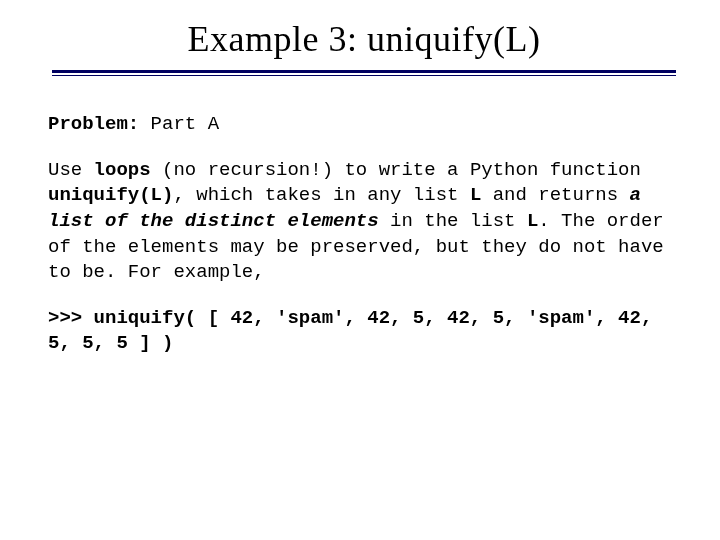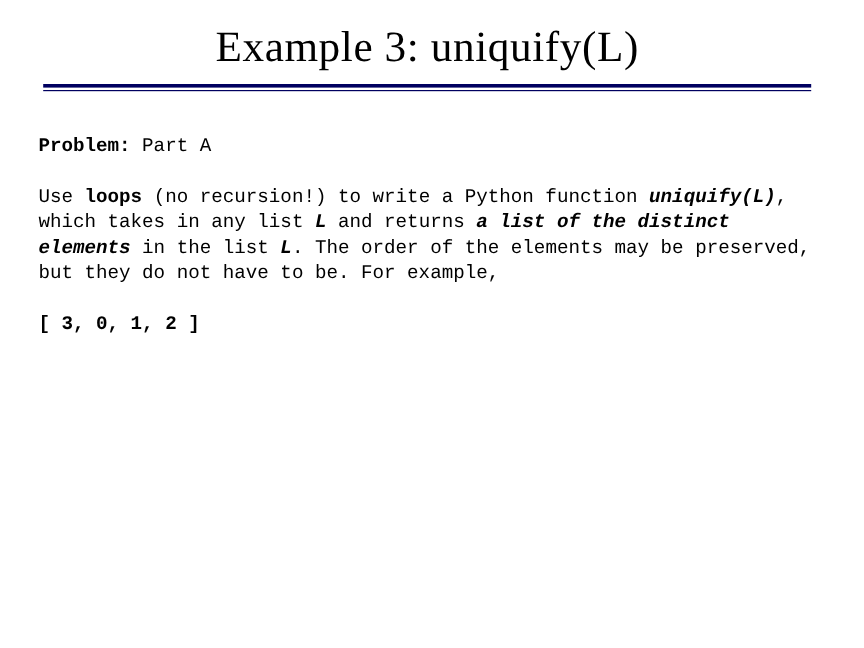--- a/index.html
+++ b/index.html
@@ -15,7 +15,7 @@
     width: 720px;
     height: 472px;
     box-sizing: border-box;
-    padding: 18px 40px 20px 32px;
+    padding: 18px 40px 20px 48px;
   }
   .title {
     font-family: "Times New Roman", Times, serif;

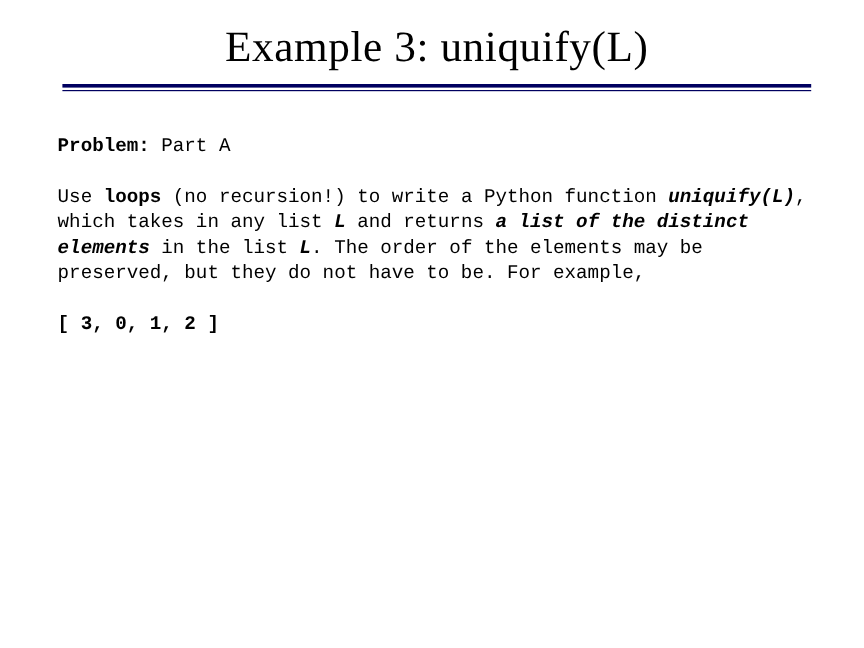--- a/index.html
+++ b/index.html
@@ -41,7 +41,7 @@
     height: 0;
   }
   .body {
-    font-size: 16px;
+    font-size: 19px;
     line-height: 1.35;
     margin-top: 20px;
   }

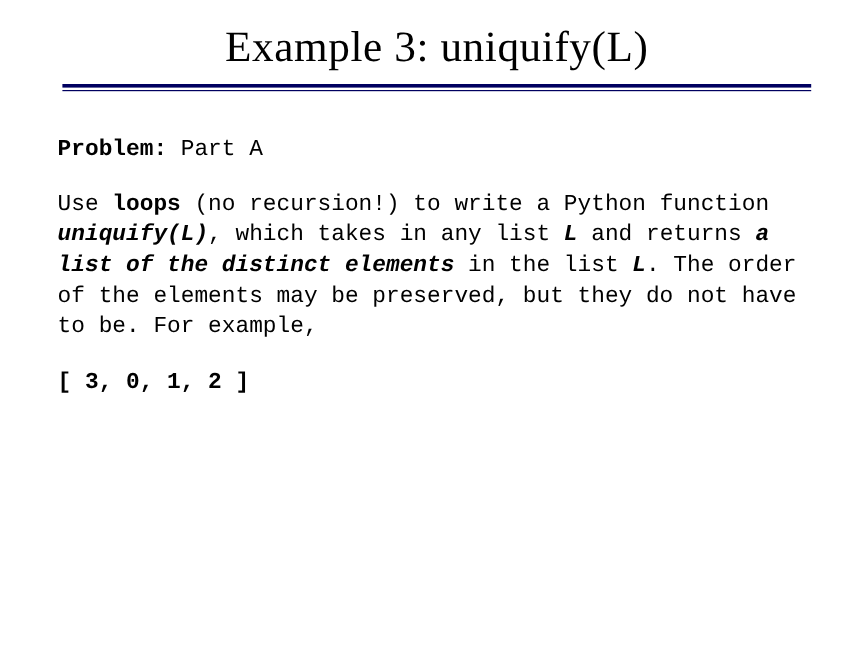--- a/index.html
+++ b/index.html
@@ -49,7 +49,7 @@
     margin: 0 0 20px 0;
   }
   .bold { font-weight: 700; }
-  .mono { font-family: "Courier New", Courier, monospace; font-style: italic; }
+  .mono { font-family: "Courier New", Courier, monospace; }
   .code-block {
     margin: 0 0 20px 0;
     font-weight: 700;

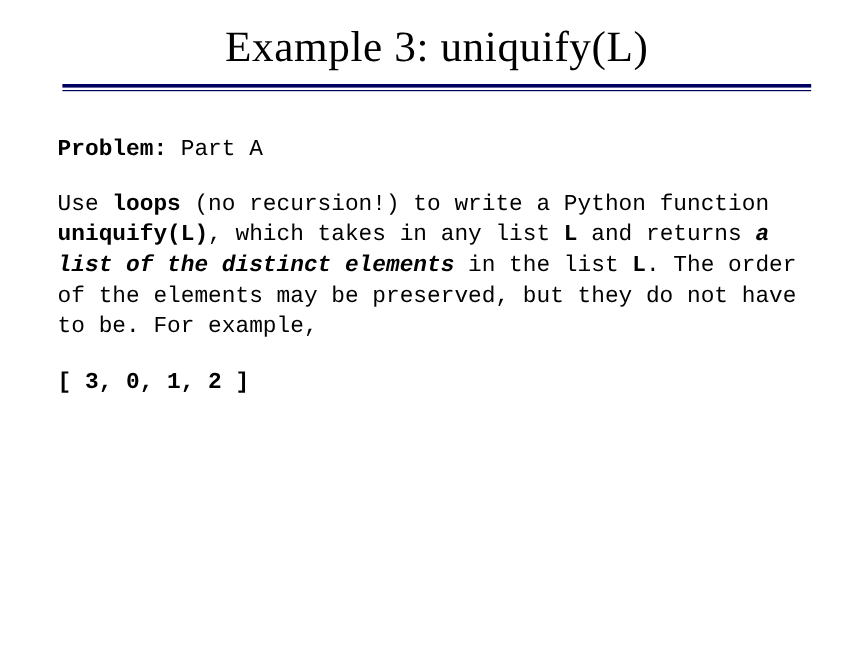--- a/index.html
+++ b/index.html
@@ -79,6 +79,7 @@
     </p>
 
     <div class="code-block">
+      <div>&gt;&gt;&gt; uniquify( [ 42, 'spam', 42, 5, 42, 5, 'spam', 42, 5, 5, 5 ] )</div>
     </div>
 
     <div class="code-block">

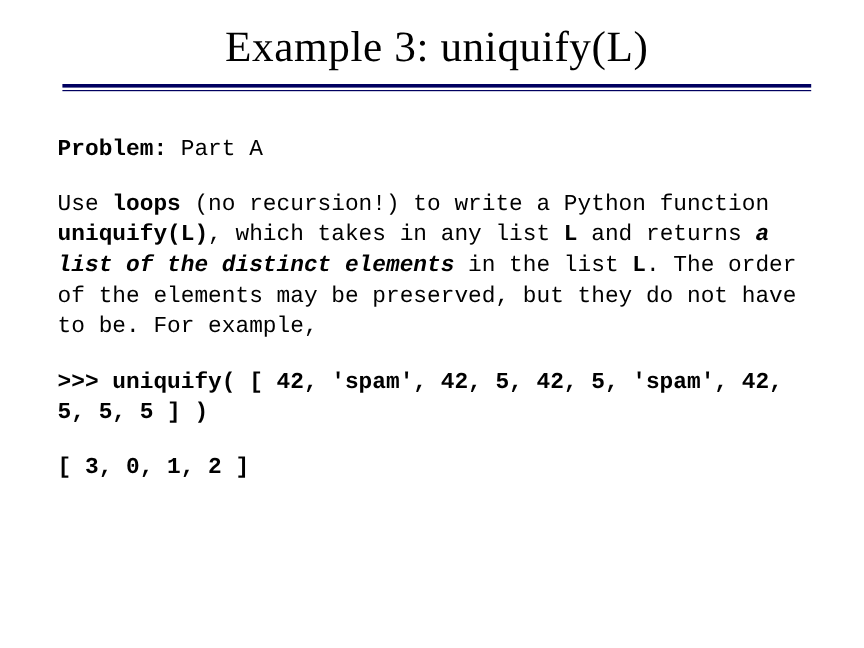--- a/index.html
+++ b/index.html
@@ -83,7 +83,6 @@
     </div>
 
     <div class="code-block">
-      <div>[ 3, 0, 1, 2 ]</div>
     </div>
 
   </div>

